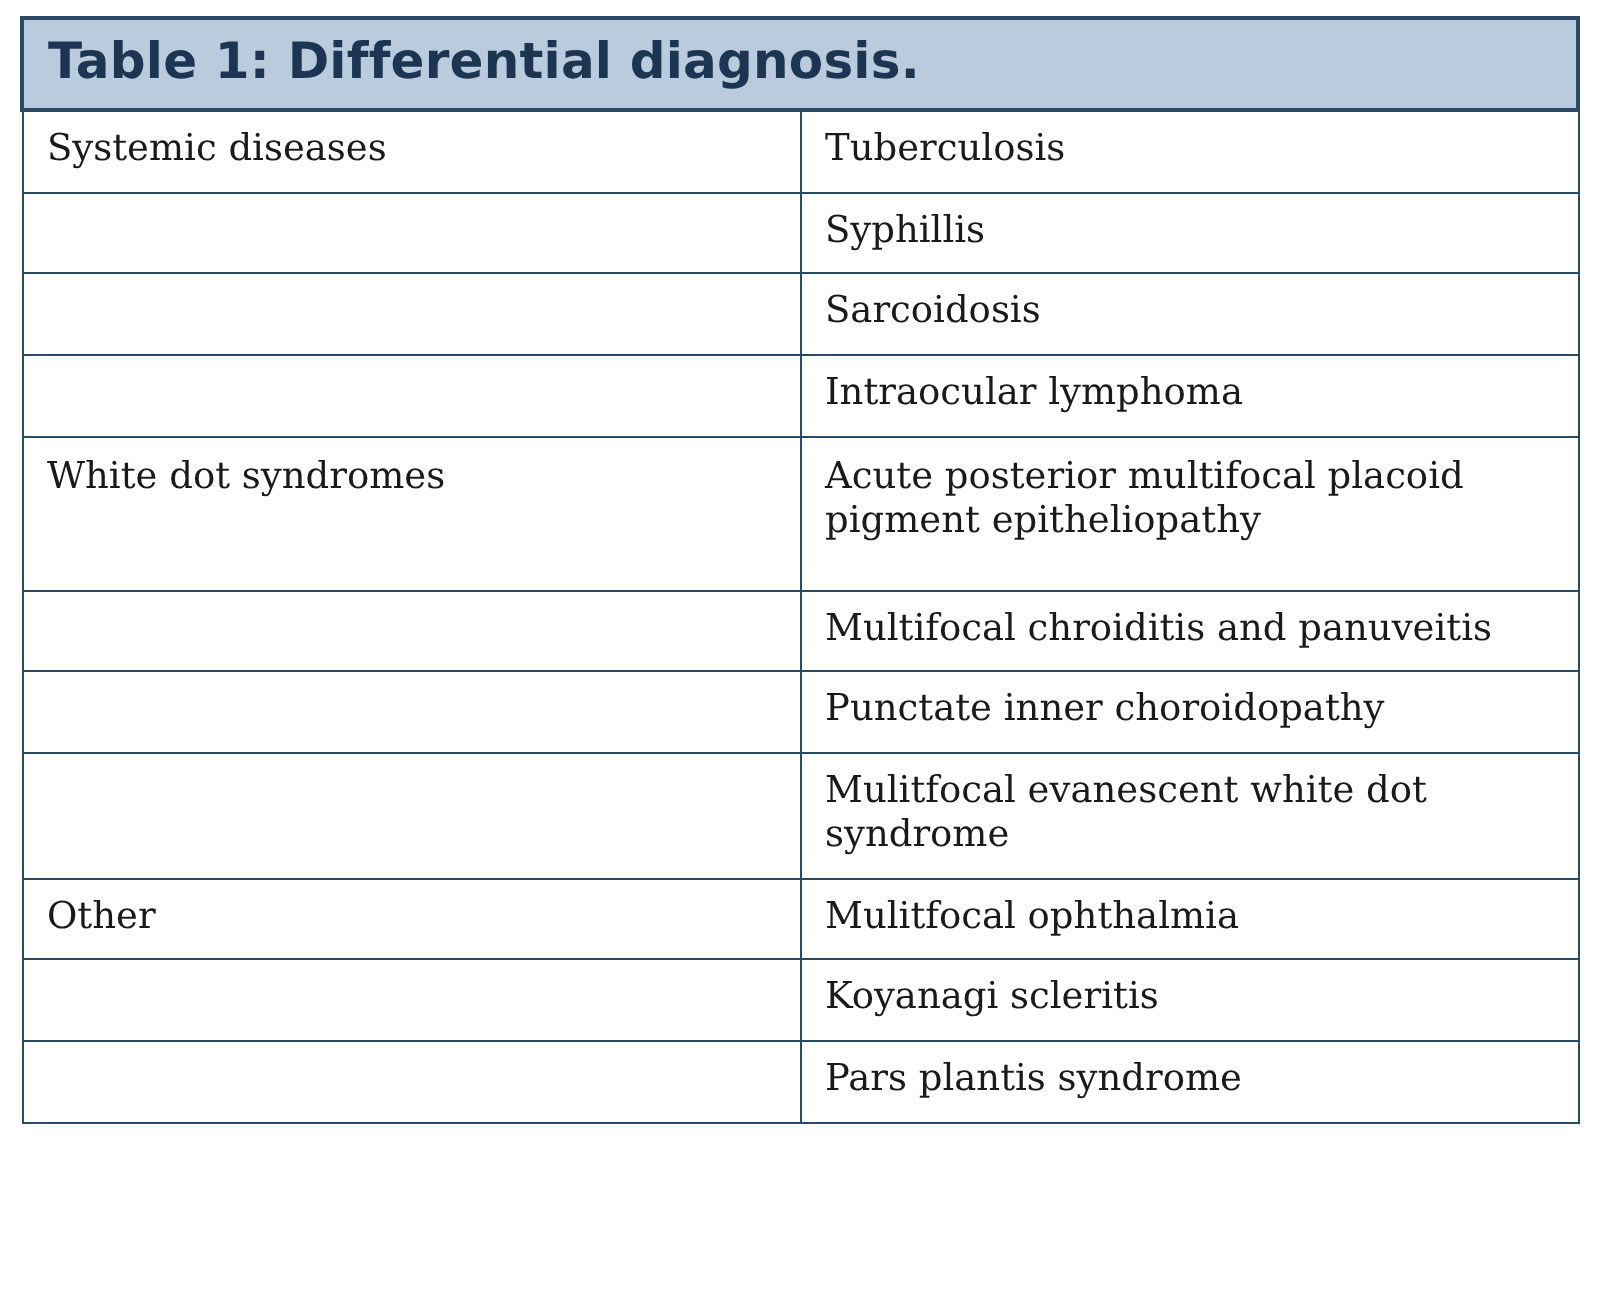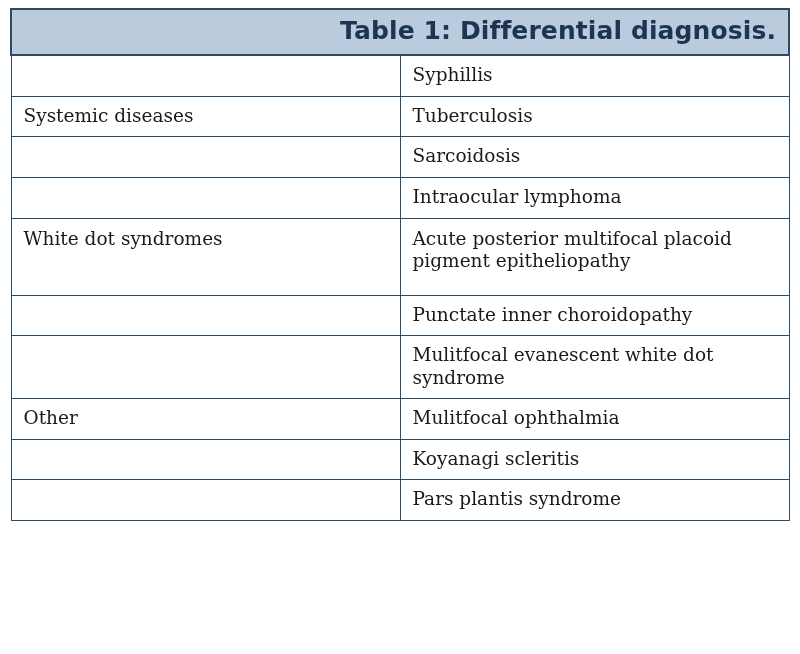--- a/index.html
+++ b/index.html
@@ -30,7 +30,6 @@
     border: 2px solid #2b4a66;
     border-bottom: 2px solid #2b4a66;
     padding: 8px 12px 10px 12px;
-    text-align: right;
   }
   .caption-text {
     font-family: "DejaVu Sans", sans-serif;

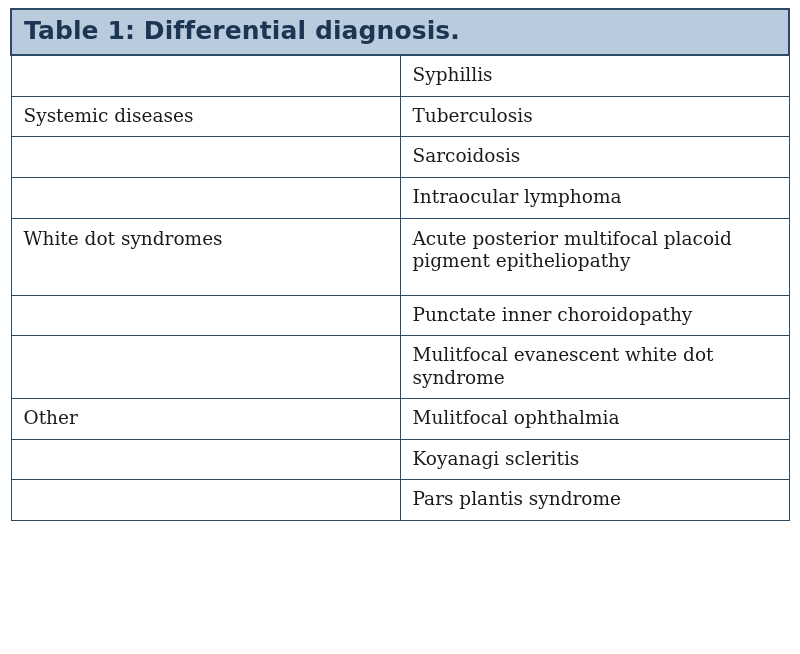--- a/index.html
+++ b/index.html
@@ -73,12 +73,12 @@
       </tr>
 
       <tr>
+        <td class="cat-cell">Systemic diseases</td>
+        <td class="item-cell">Tuberculosis</td>
+      </tr>
+      <tr>
         <td class="cat-cell"></td>
         <td class="item-cell">Syphillis</td>
-      </tr>
-      <tr>
-        <td class="cat-cell">Systemic diseases</td>
-        <td class="item-cell">Tuberculosis</td>
       </tr>
       <tr>
         <td class="cat-cell"></td>

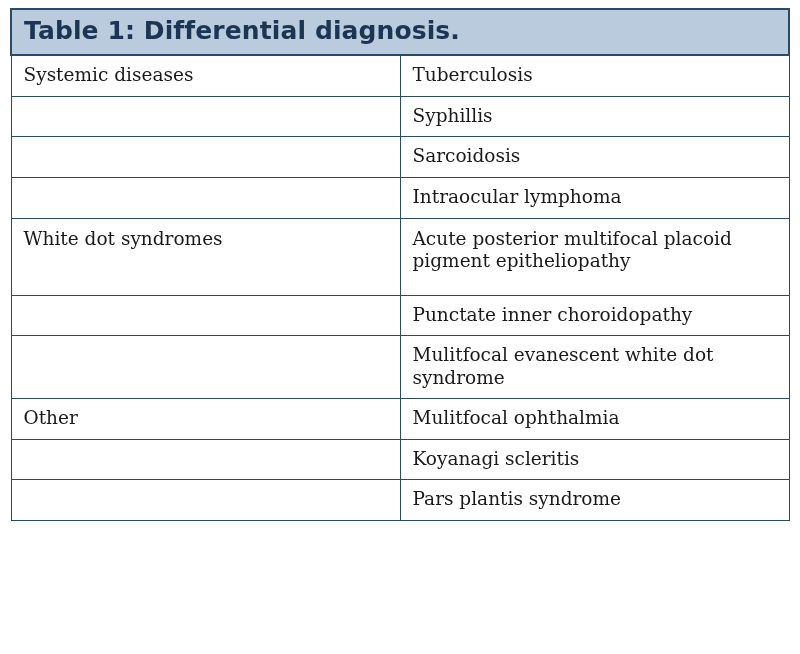--- a/index.html
+++ b/index.html
@@ -94,6 +94,10 @@
       </tr>
       <tr>
         <td class="cat-cell"></td>
+        <td class="item-cell">Multifocal chroiditis and panuveitis</td>
+      </tr>
+      <tr>
+        <td class="cat-cell"></td>
         <td class="item-cell">Punctate inner choroidopathy</td>
       </tr>
       <tr>

